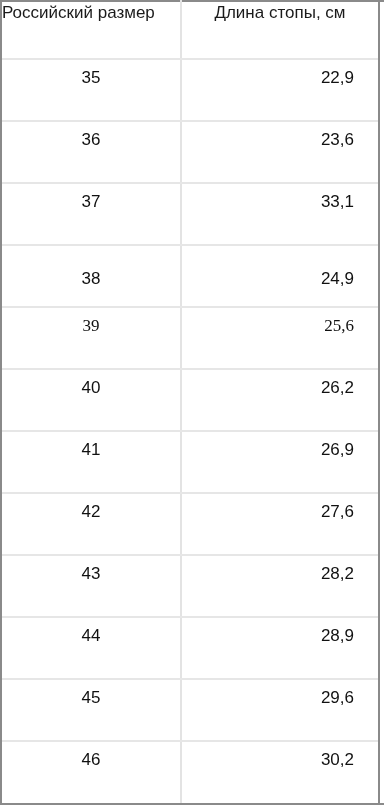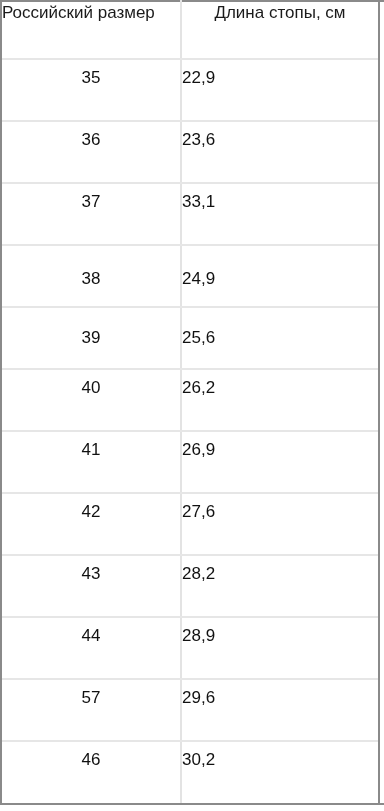--- a/index.html
+++ b/index.html
@@ -113,7 +113,7 @@
   .data-cell.col2 {
     left: 180px;
     width: 172px;
-    text-align: left;
+    text-align: right;
   }
 </style>
 </head>

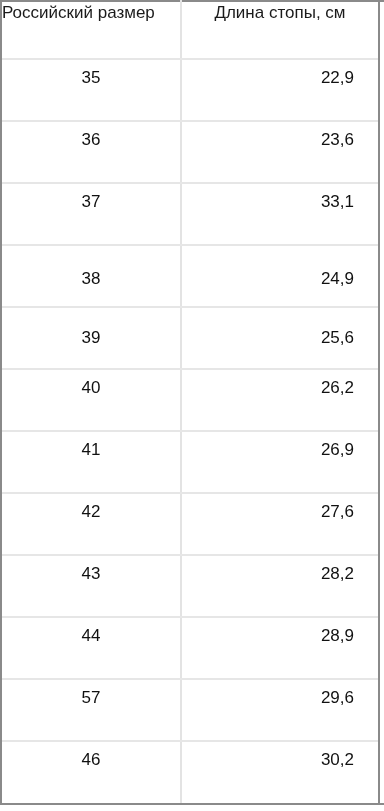--- a/index.html
+++ b/index.html
@@ -154,7 +154,7 @@
         <div class="data-cell col2">24,9</div>
       </div>
       <div class="row-sep" style="top: 306px;"></div>
-      <div class="data-row" style="top: 318px;">
+      <div class="data-row" style="top: 306px; font-family: Liberation Serif, serif;">
         <div class="data-cell col1">39</div>
         <div class="data-cell col2">25,6</div>
       </div>

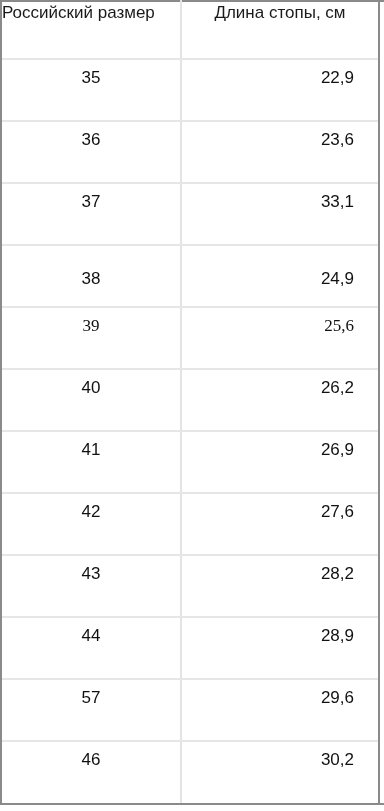--- a/index.html
+++ b/index.html
@@ -185,7 +185,7 @@
       </div>
       <div class="row-sep" style="top: 678px;"></div>
       <div class="data-row" style="top: 678px;">
-        <div class="data-cell col1">57</div>
+        <div class="data-cell col1">45</div>
         <div class="data-cell col2">29,6</div>
       </div>
       <div class="row-sep" style="top: 740px;"></div>

